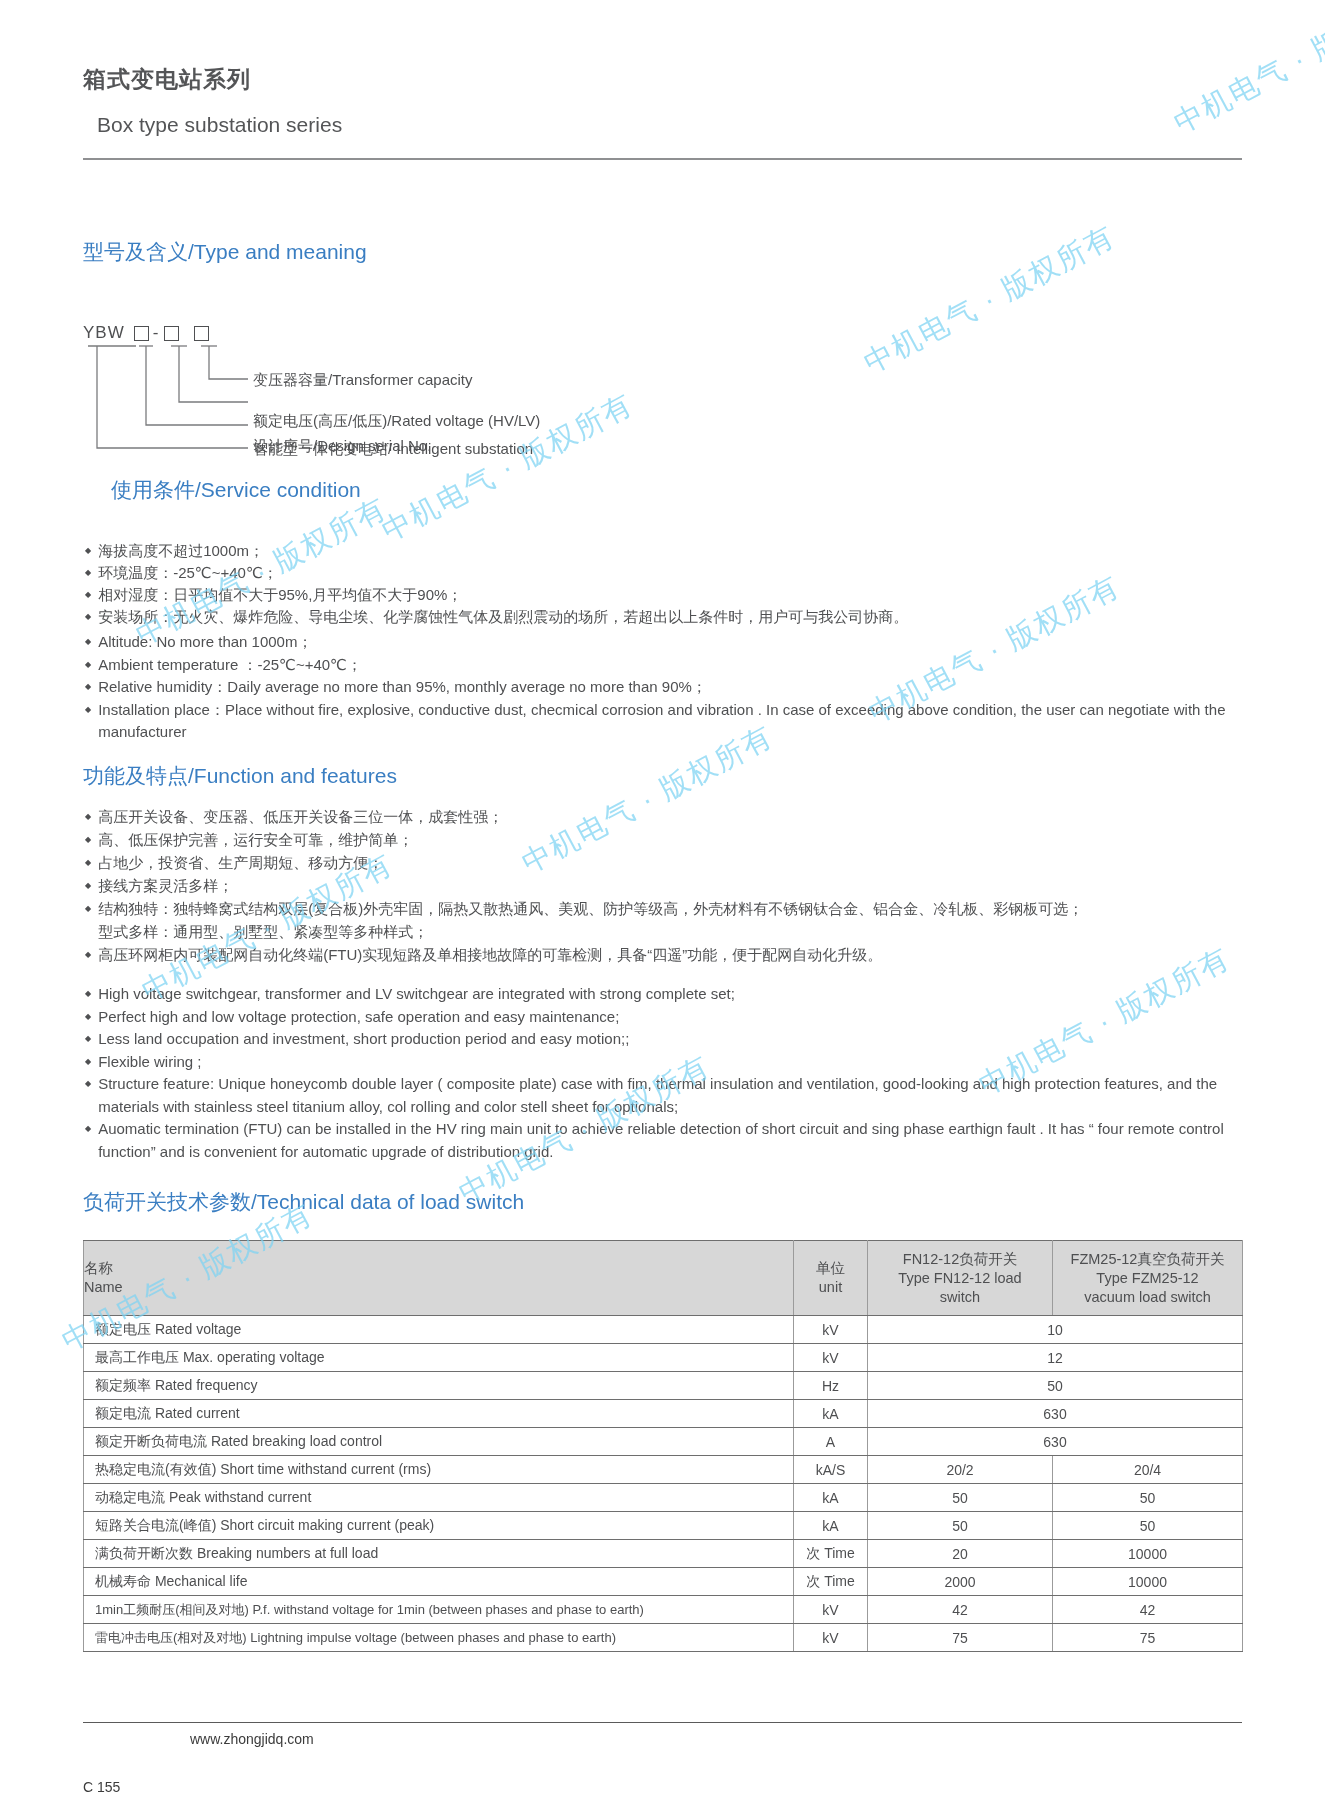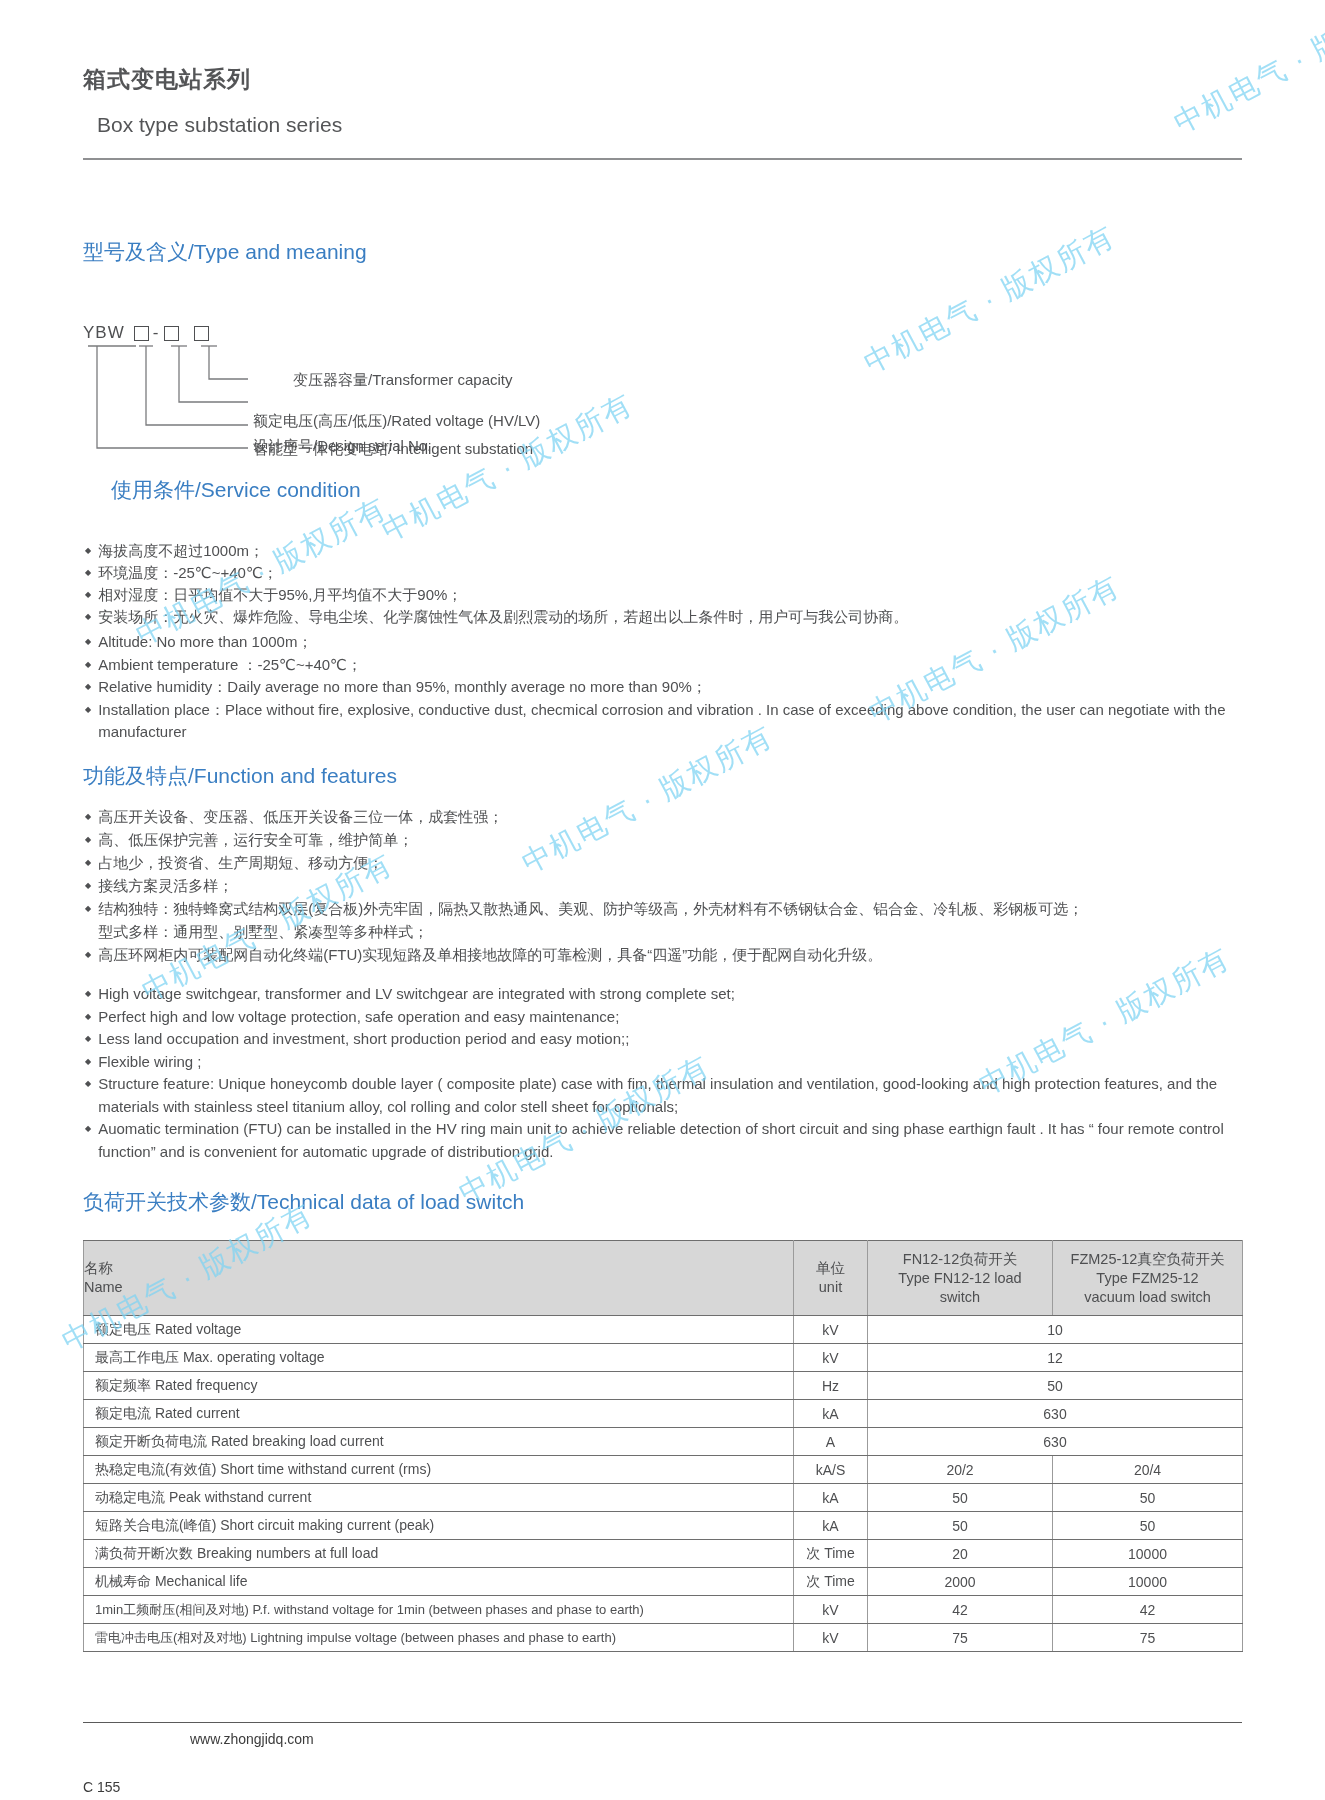--- a/index.html
+++ b/index.html
@@ -29,7 +29,7 @@
   .mb1 { margin-left:9px; } .msep { margin:0 6px 0 4px; } .mb2 { } .mb3 { margin-left:15px; }
   .model-svg { position:absolute; left:83px; top:340px; z-index:1; }
   .model-label { position:absolute; left:253px; font-size:15px; color:#4f5052; white-space:nowrap; z-index:2; }
-  #ml0 { top:371px;margin-left:40px; } #ml1 { top:394px;margin-top:18px; } #ml2 { top:417px;margin-top:20px; } #ml3 { top:440px; }
+  #ml0 { top:371px; } #ml1 { top:394px;margin-top:18px; } #ml2 { top:417px;margin-top:20px; } #ml3 { top:440px; }
   
   .blist { position:absolute; left:83px; width:1160px; z-index:2; }
   .blist .li { display:flex; font-size:15px; color:#4f5052; }

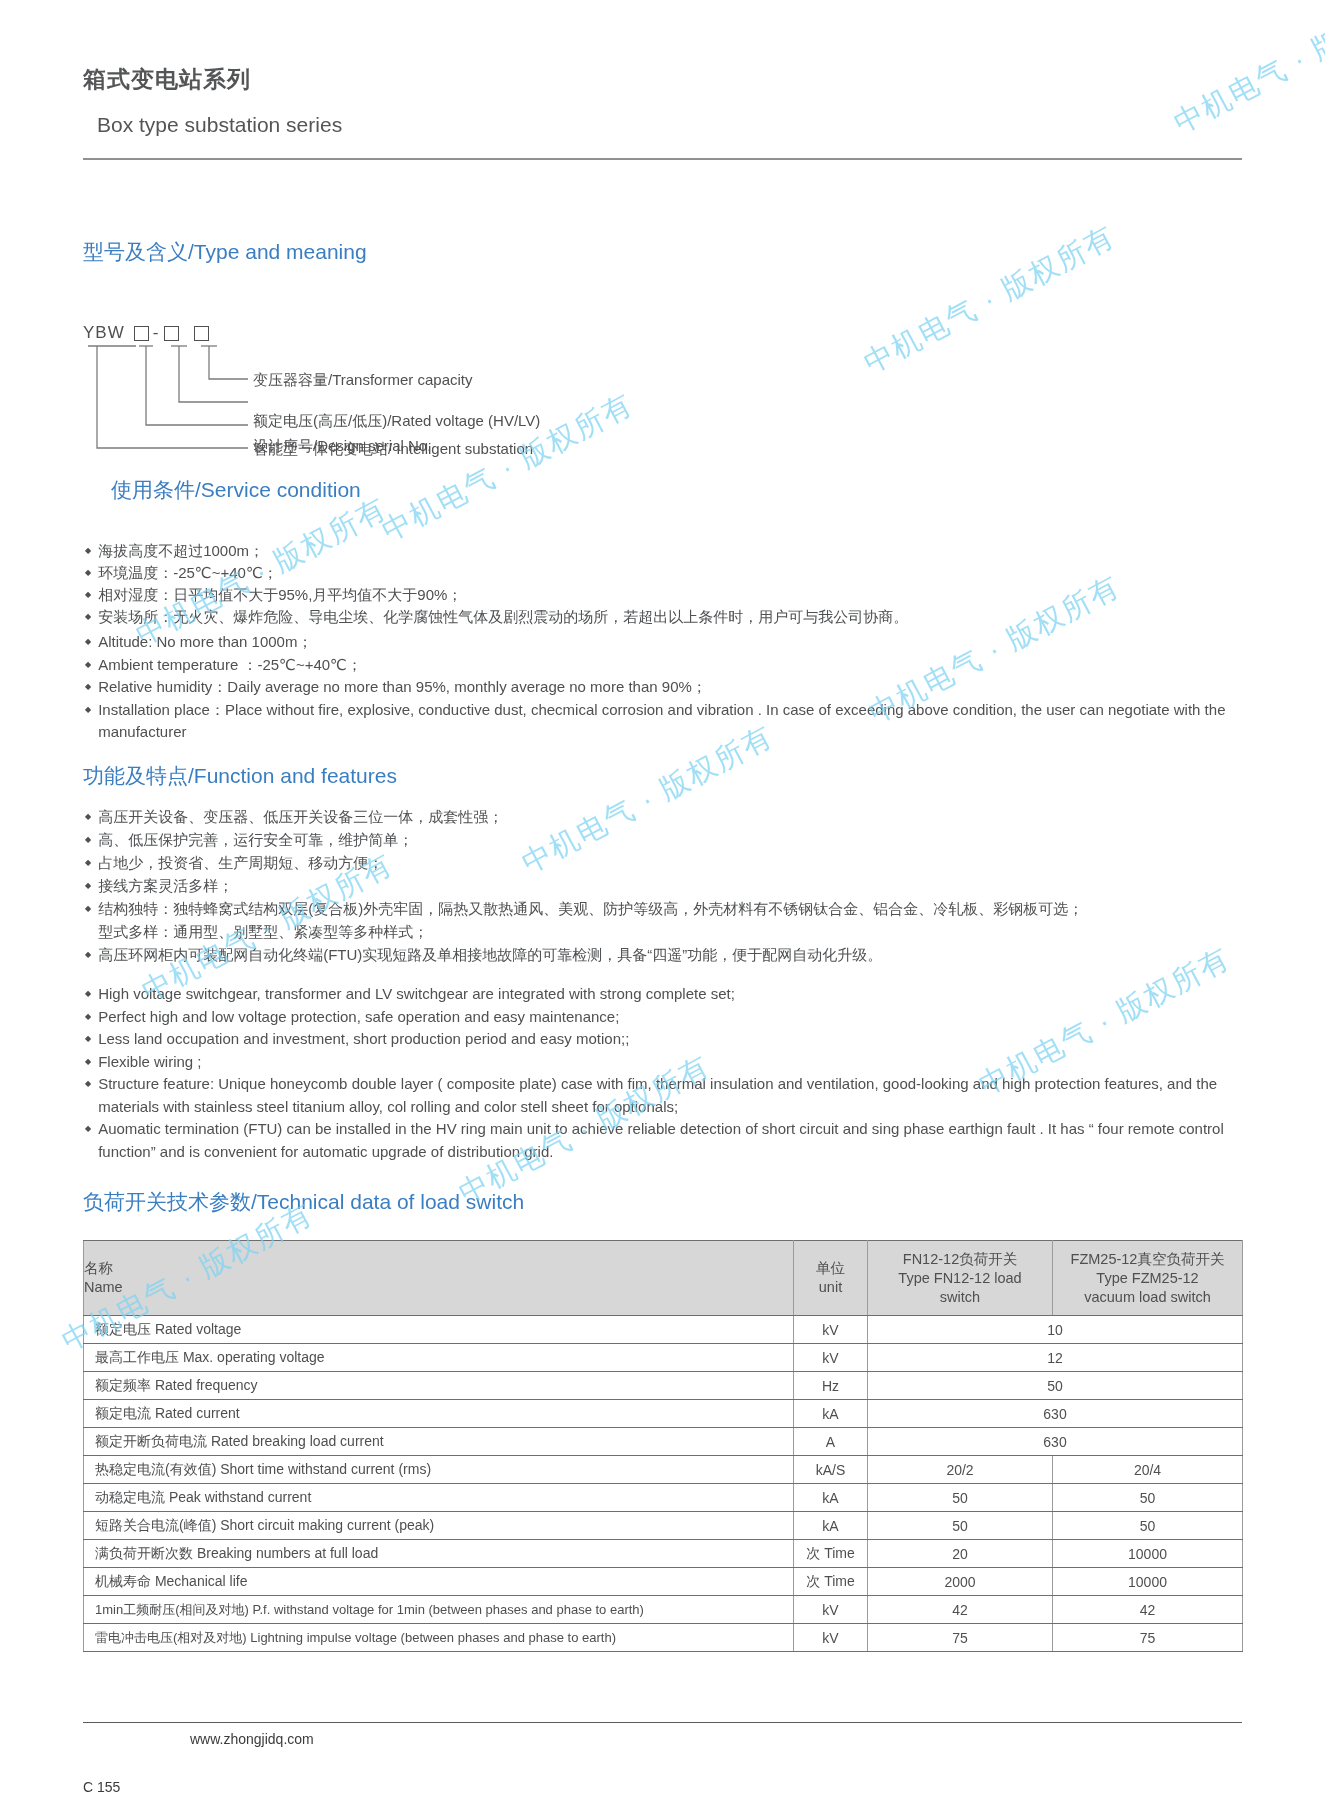--- a/index.html
+++ b/index.html
@@ -221,7 +221,7 @@
         <td colspan="2">630</td>
       </tr>
       <tr>
-        <td class="c-name">额定开断负荷电流 Rated breaking load current</td>
+        <td class="c-name">额定开断负荷电流 Rated breaking load control</td>
         <td>A</td>
         <td colspan="2">630</td>
       </tr>

